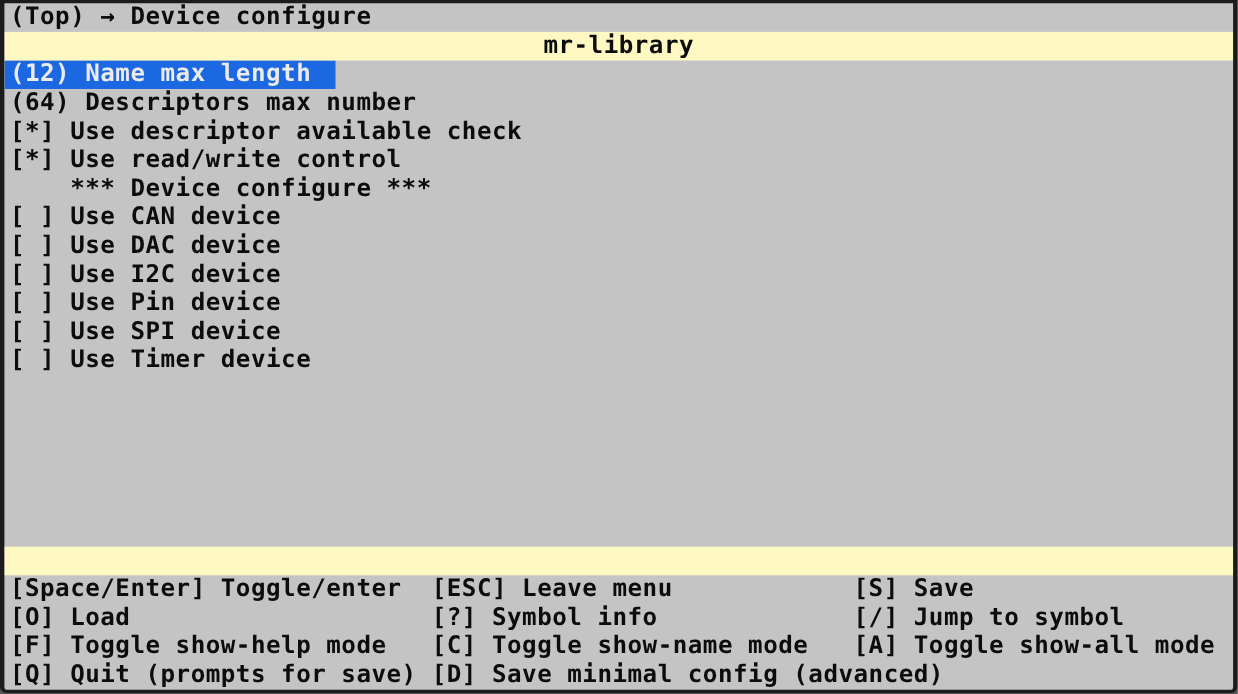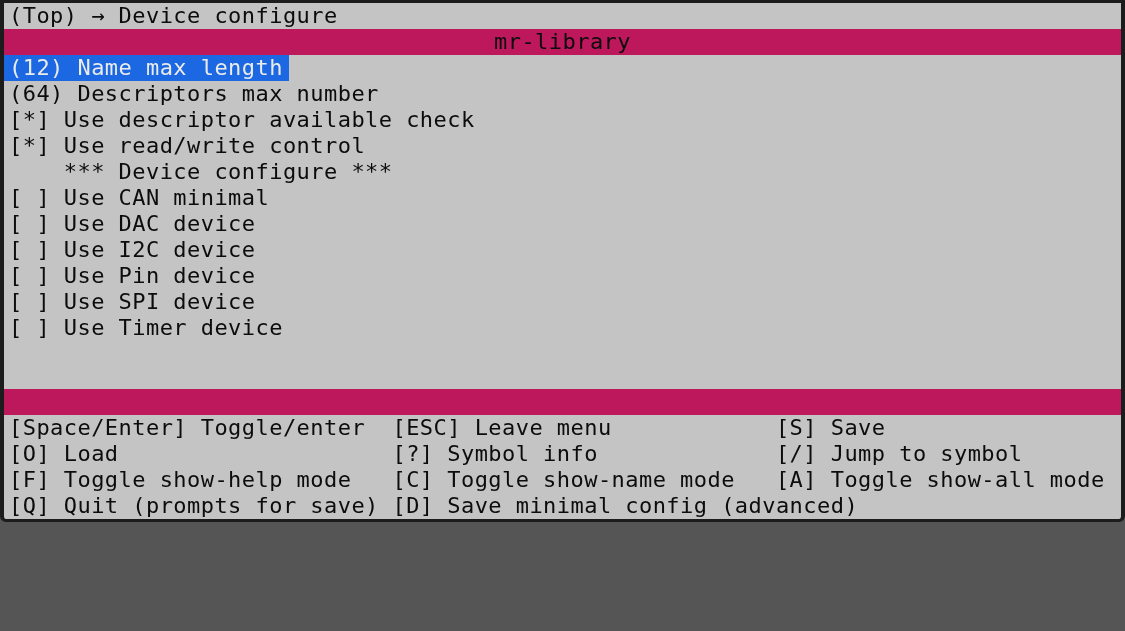--- a/index.html
+++ b/index.html
@@ -6,7 +6,7 @@
   .terminal {
     position: relative;
     width: 1125px;
-    height: 522px;
+    height: 630px;
     box-sizing: border-box;
     background: #C4C4C4;
     border: 3px solid #1c1c1c;
@@ -22,6 +22,7 @@
     letter-spacing: 0.45px;
     color: #0c0c0c;
     cursor: default;
+    font-weight: bold;
   }
   .trow {
     white-space: pre;

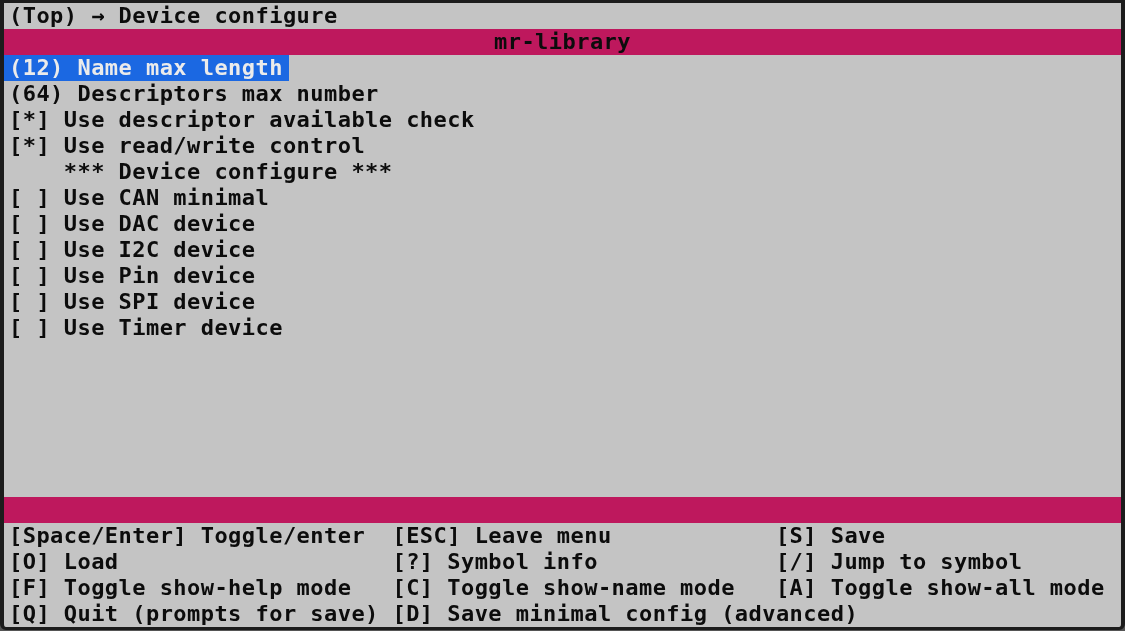--- a/index.html
+++ b/index.html
@@ -32,7 +32,7 @@
     overflow: hidden;
   }
   .titlebar, .separator {
-    background: #be185d;
+    background: #fef9c3;
     padding-left: 0;
   }
   .titlebar { text-align: center; }

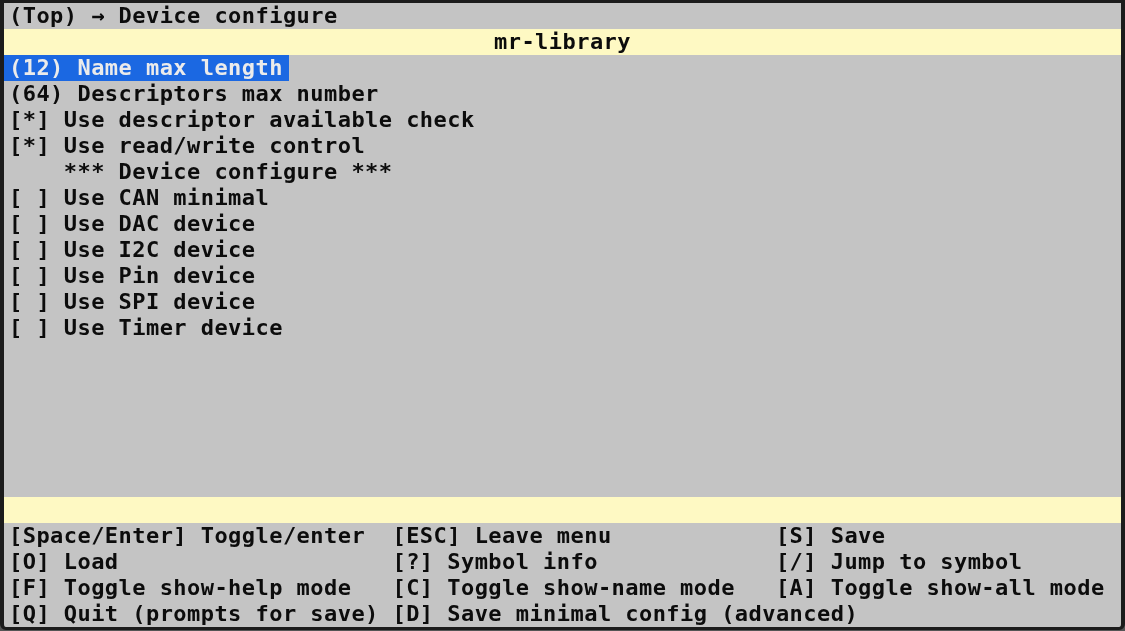--- a/index.html
+++ b/index.html
@@ -41,7 +41,7 @@
     color: #EBEBEB;
     display: inline-block;
     margin-left: -5px;
-    padding: 0 6px 0 5px;
+    padding: 0 22px 0 5px;
   }
   .filler { flex: 1 1 auto; }
 </style>

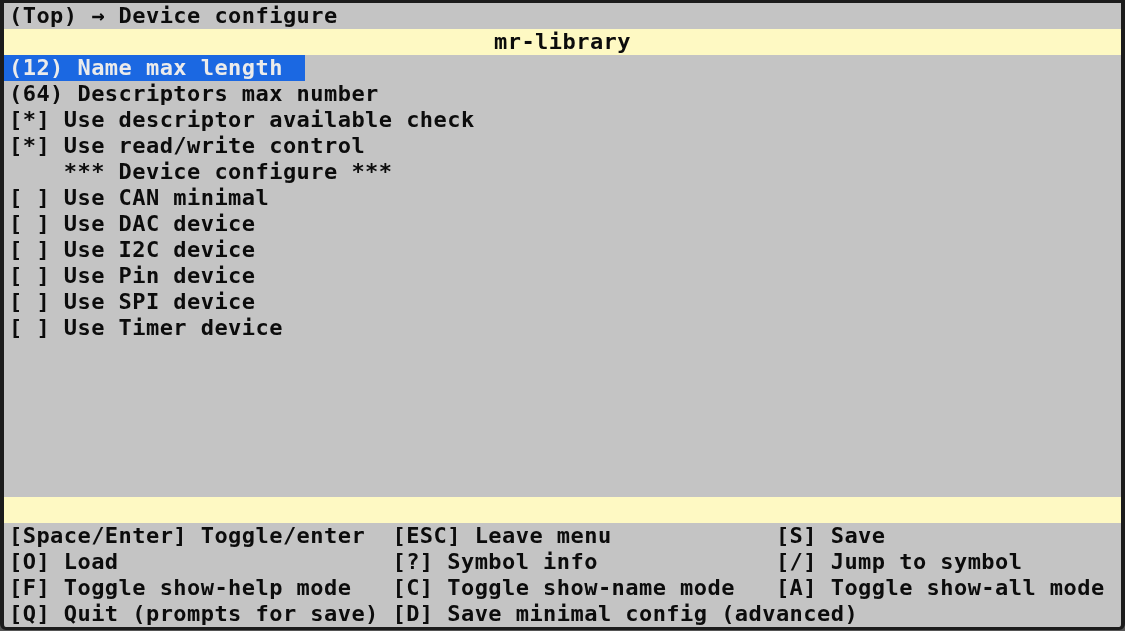--- a/index.html
+++ b/index.html
@@ -59,7 +59,7 @@
   <div class="trow">[*] Use descriptor available check</div>
   <div class="trow">[*] Use read/write control</div>
   <div class="trow">    *** Device configure ***</div>
-  <div class="trow">[ ] Use CAN minimal</div>
+  <div class="trow">[ ] Use CAN device</div>
   <div class="trow">[ ] Use DAC device</div>
   <div class="trow">[ ] Use I2C device</div>
   <div class="trow">[ ] Use Pin device</div>

